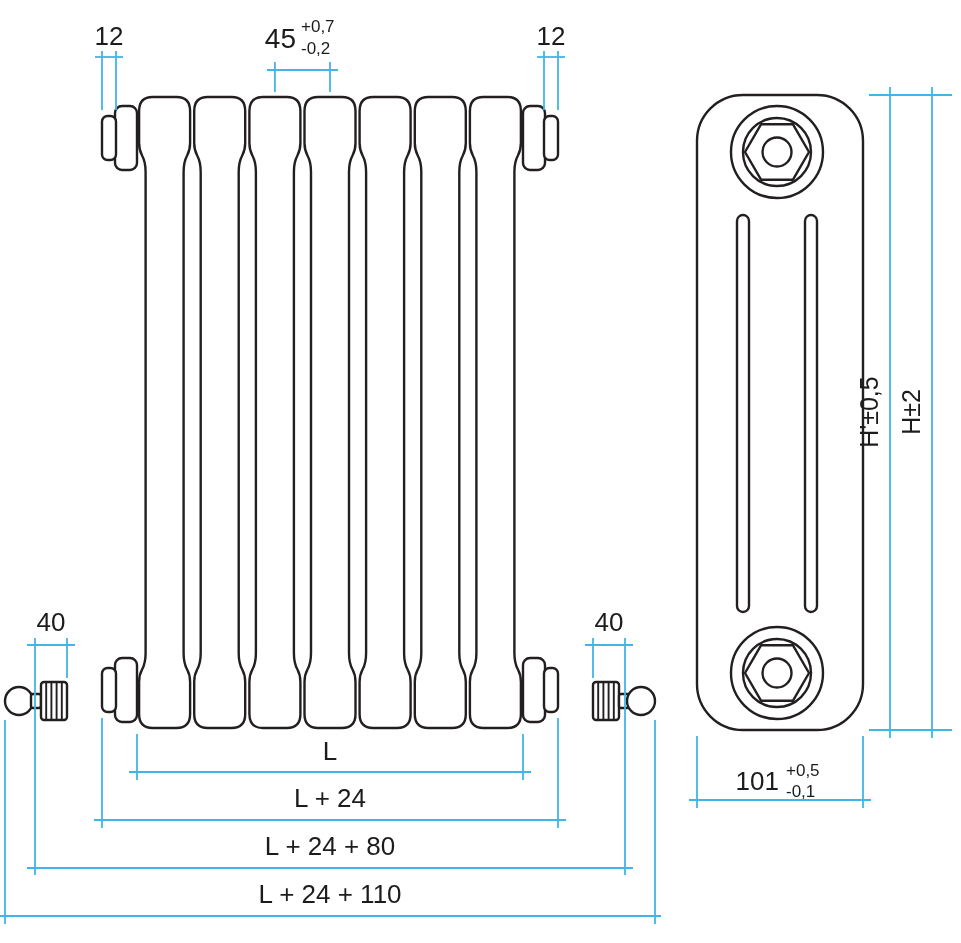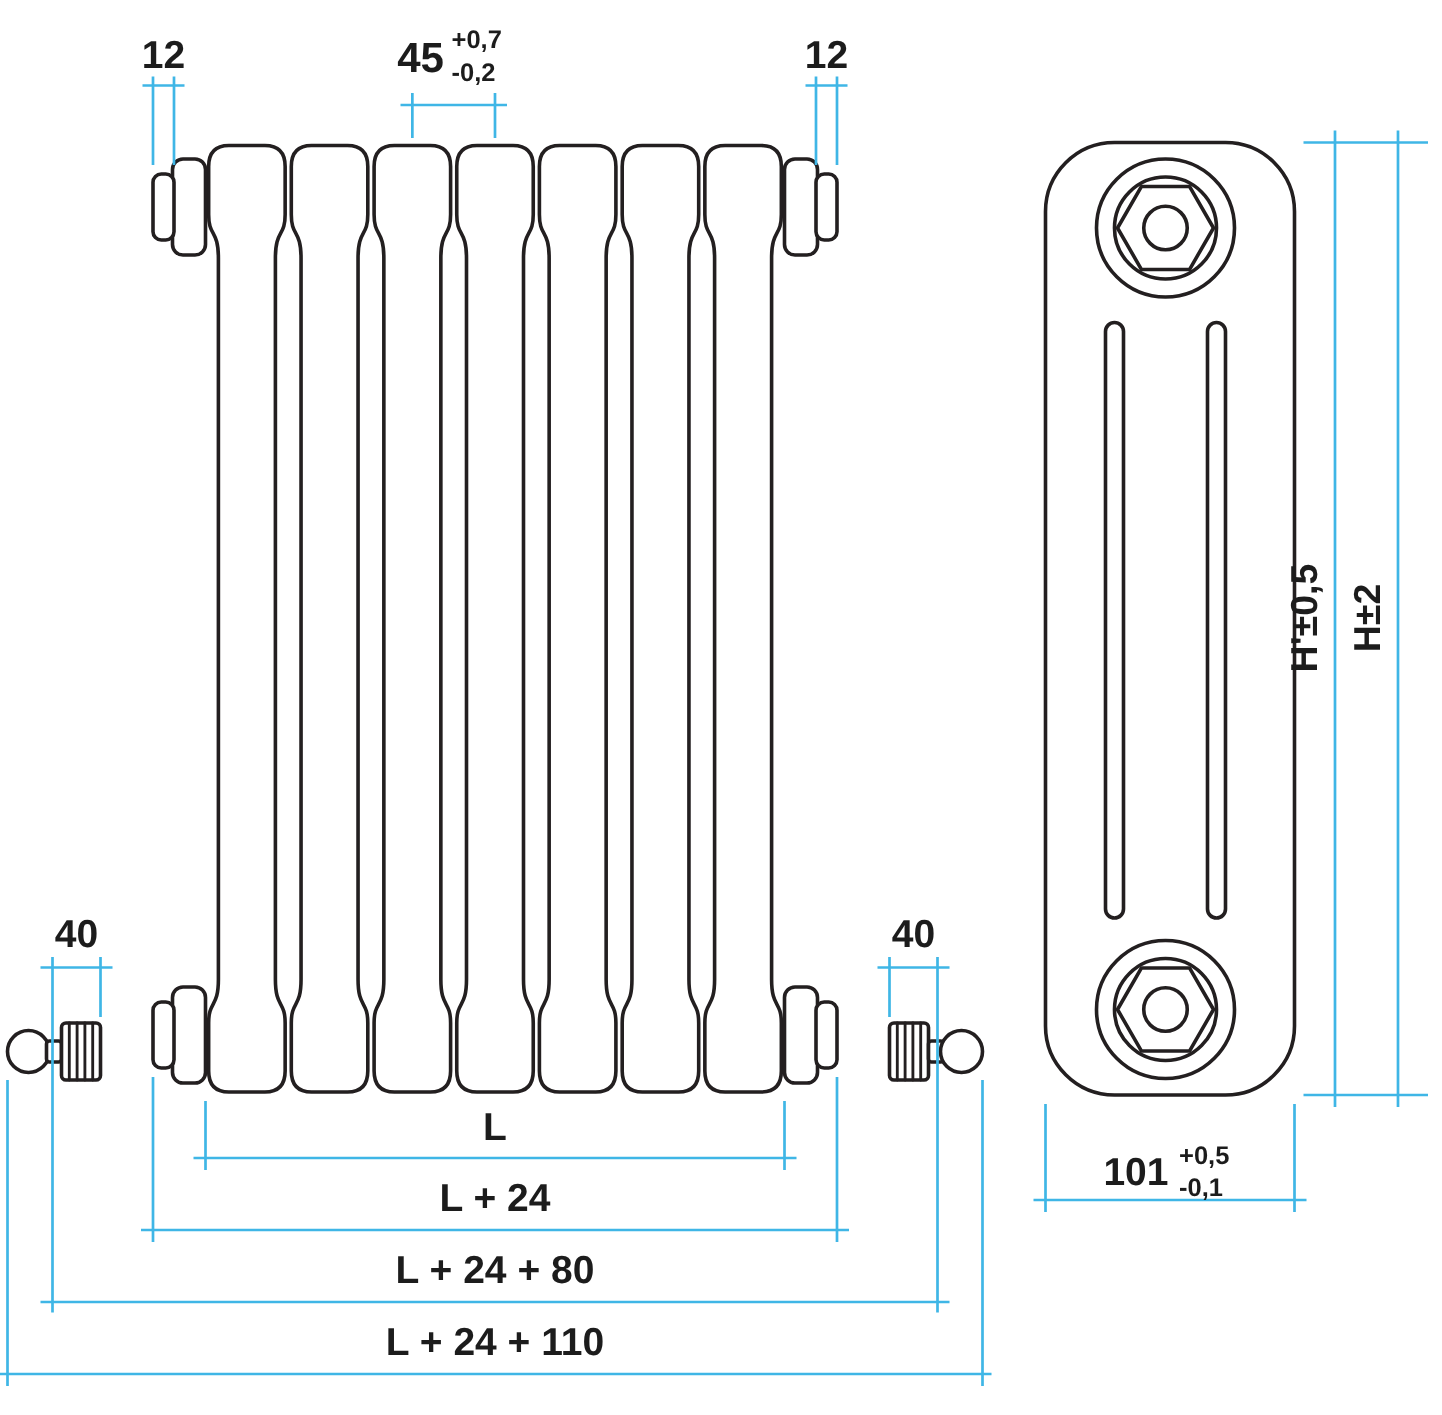--- a/index.html
+++ b/index.html
@@ -9,7 +9,7 @@
     --c-bg:#ffffff;
   }
   html,body{margin:0;padding:0;background:var(--c-bg);}
-  .stage{width:961px;height:943px;background:var(--c-bg);overflow:hidden;font-weight:bold;}
+  .stage{width:961px;height:943px;background:var(--c-bg);overflow:hidden;}
   svg{display:block;}
   .ol{fill:none;stroke:var(--c-outline);stroke-width:2.4;stroke-linejoin:round;stroke-linecap:round;}
   .olf{fill:#ffffff;stroke:var(--c-outline);stroke-width:2.4;stroke-linejoin:round;stroke-linecap:round;}

